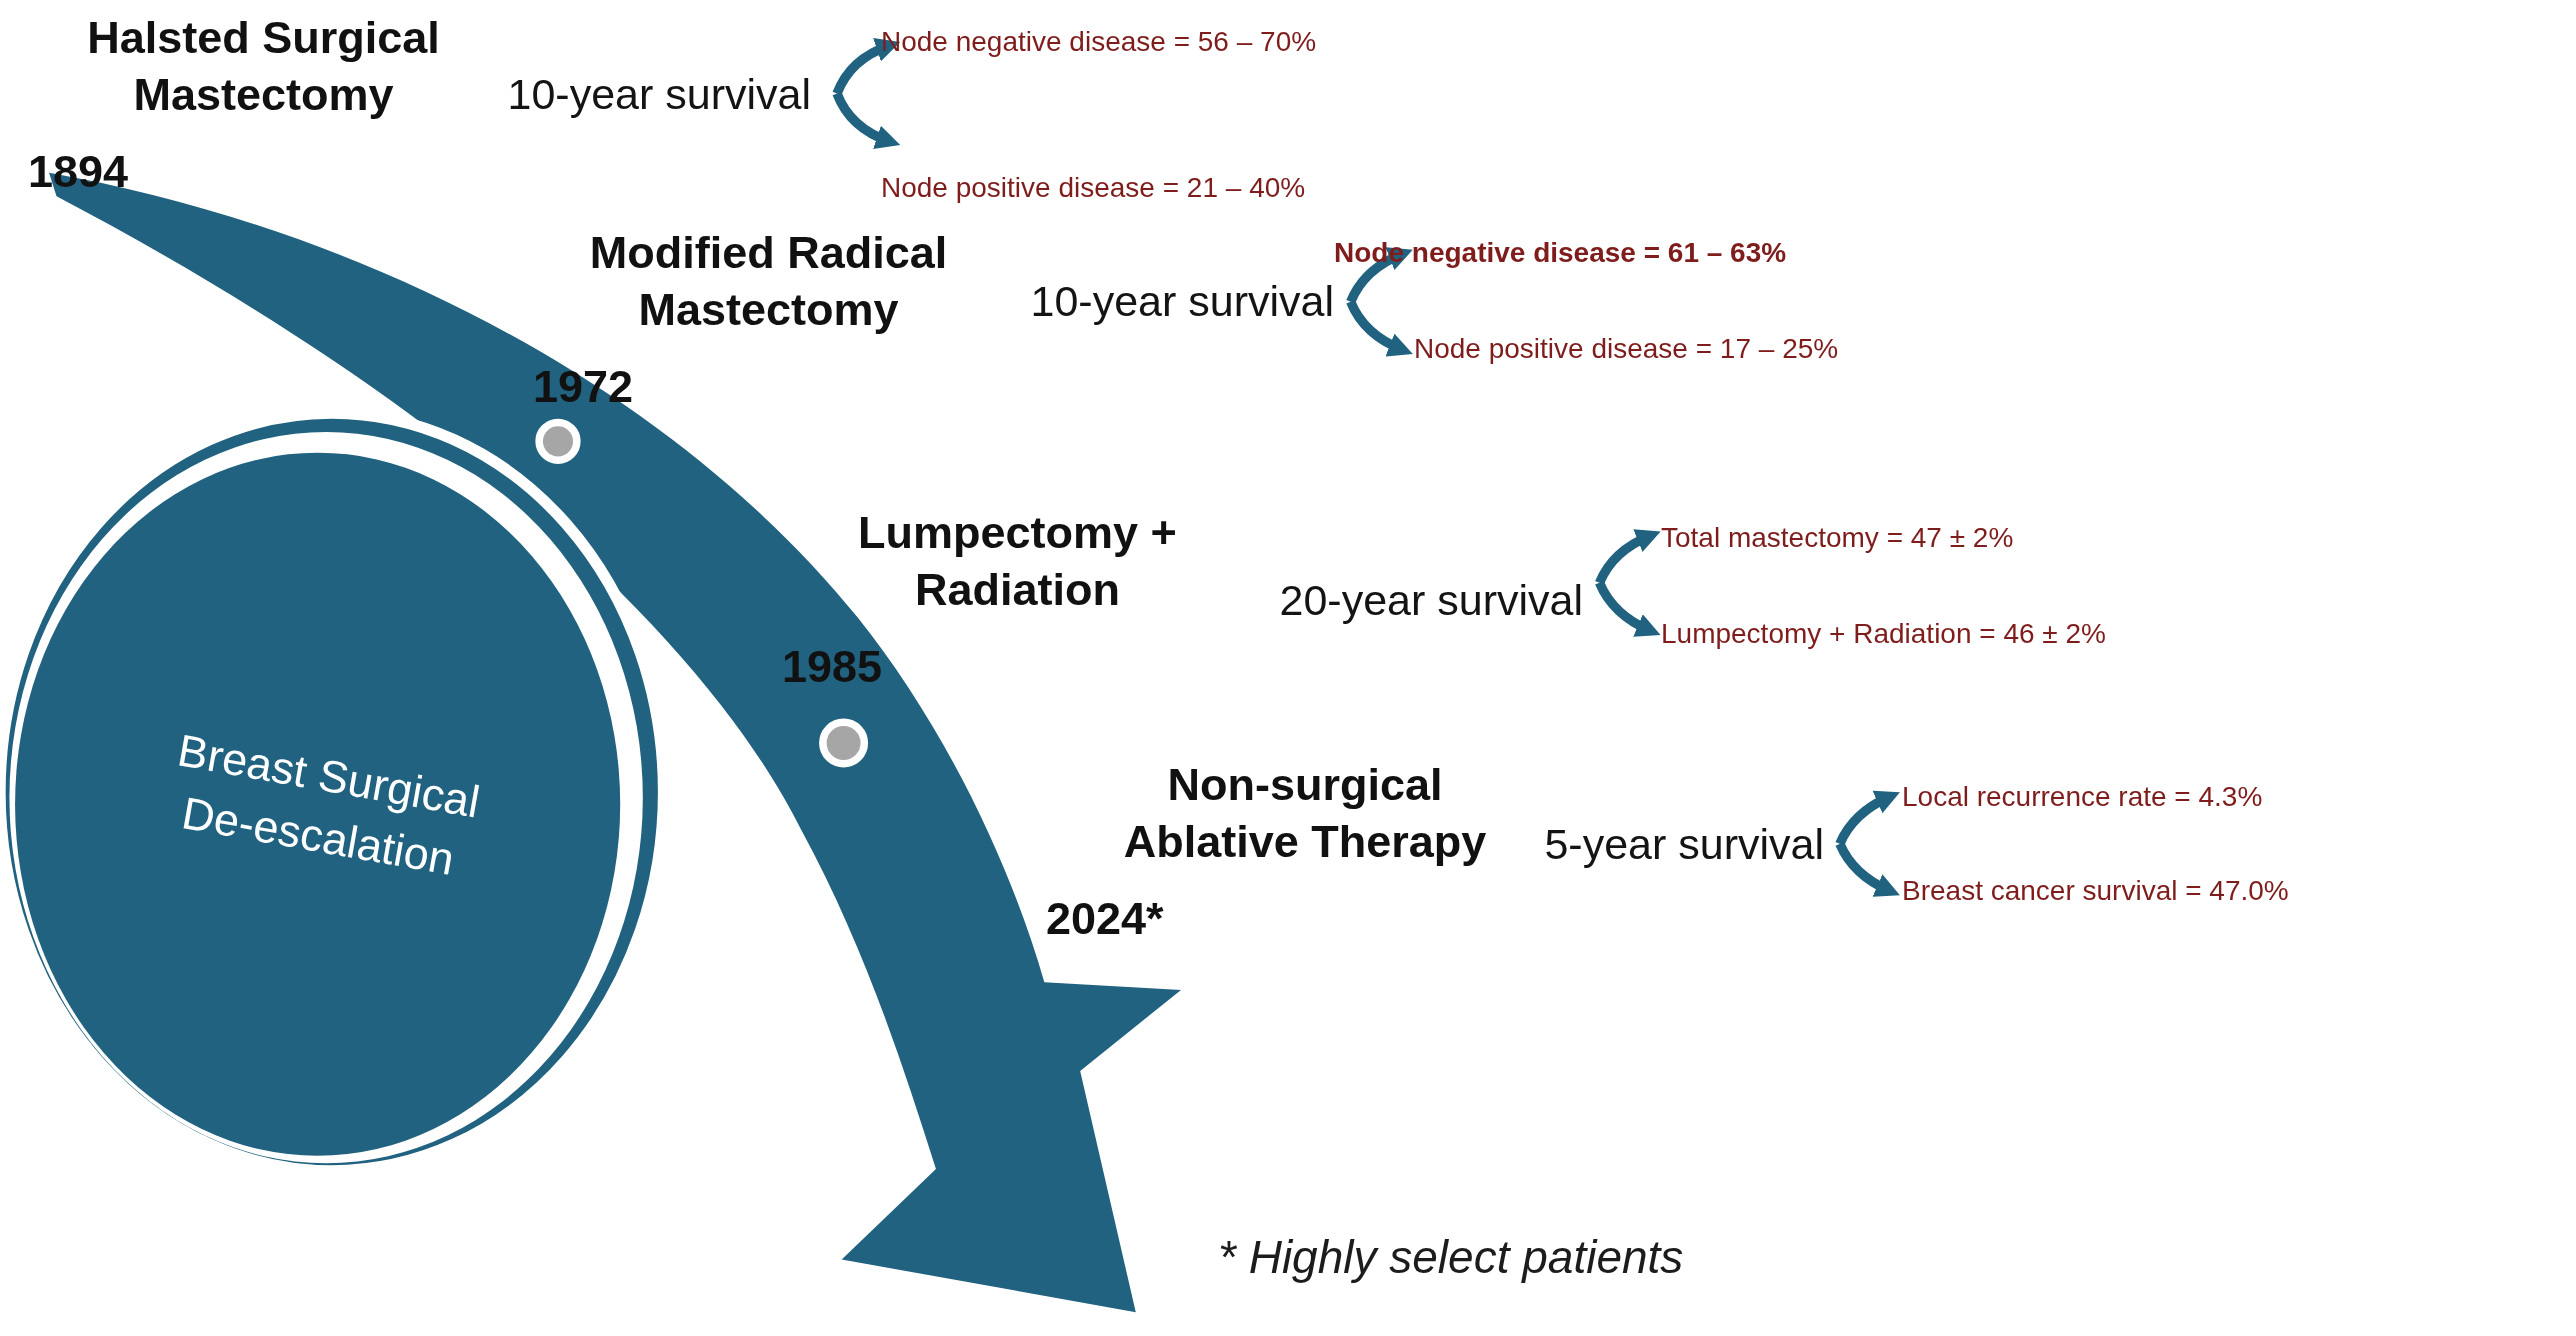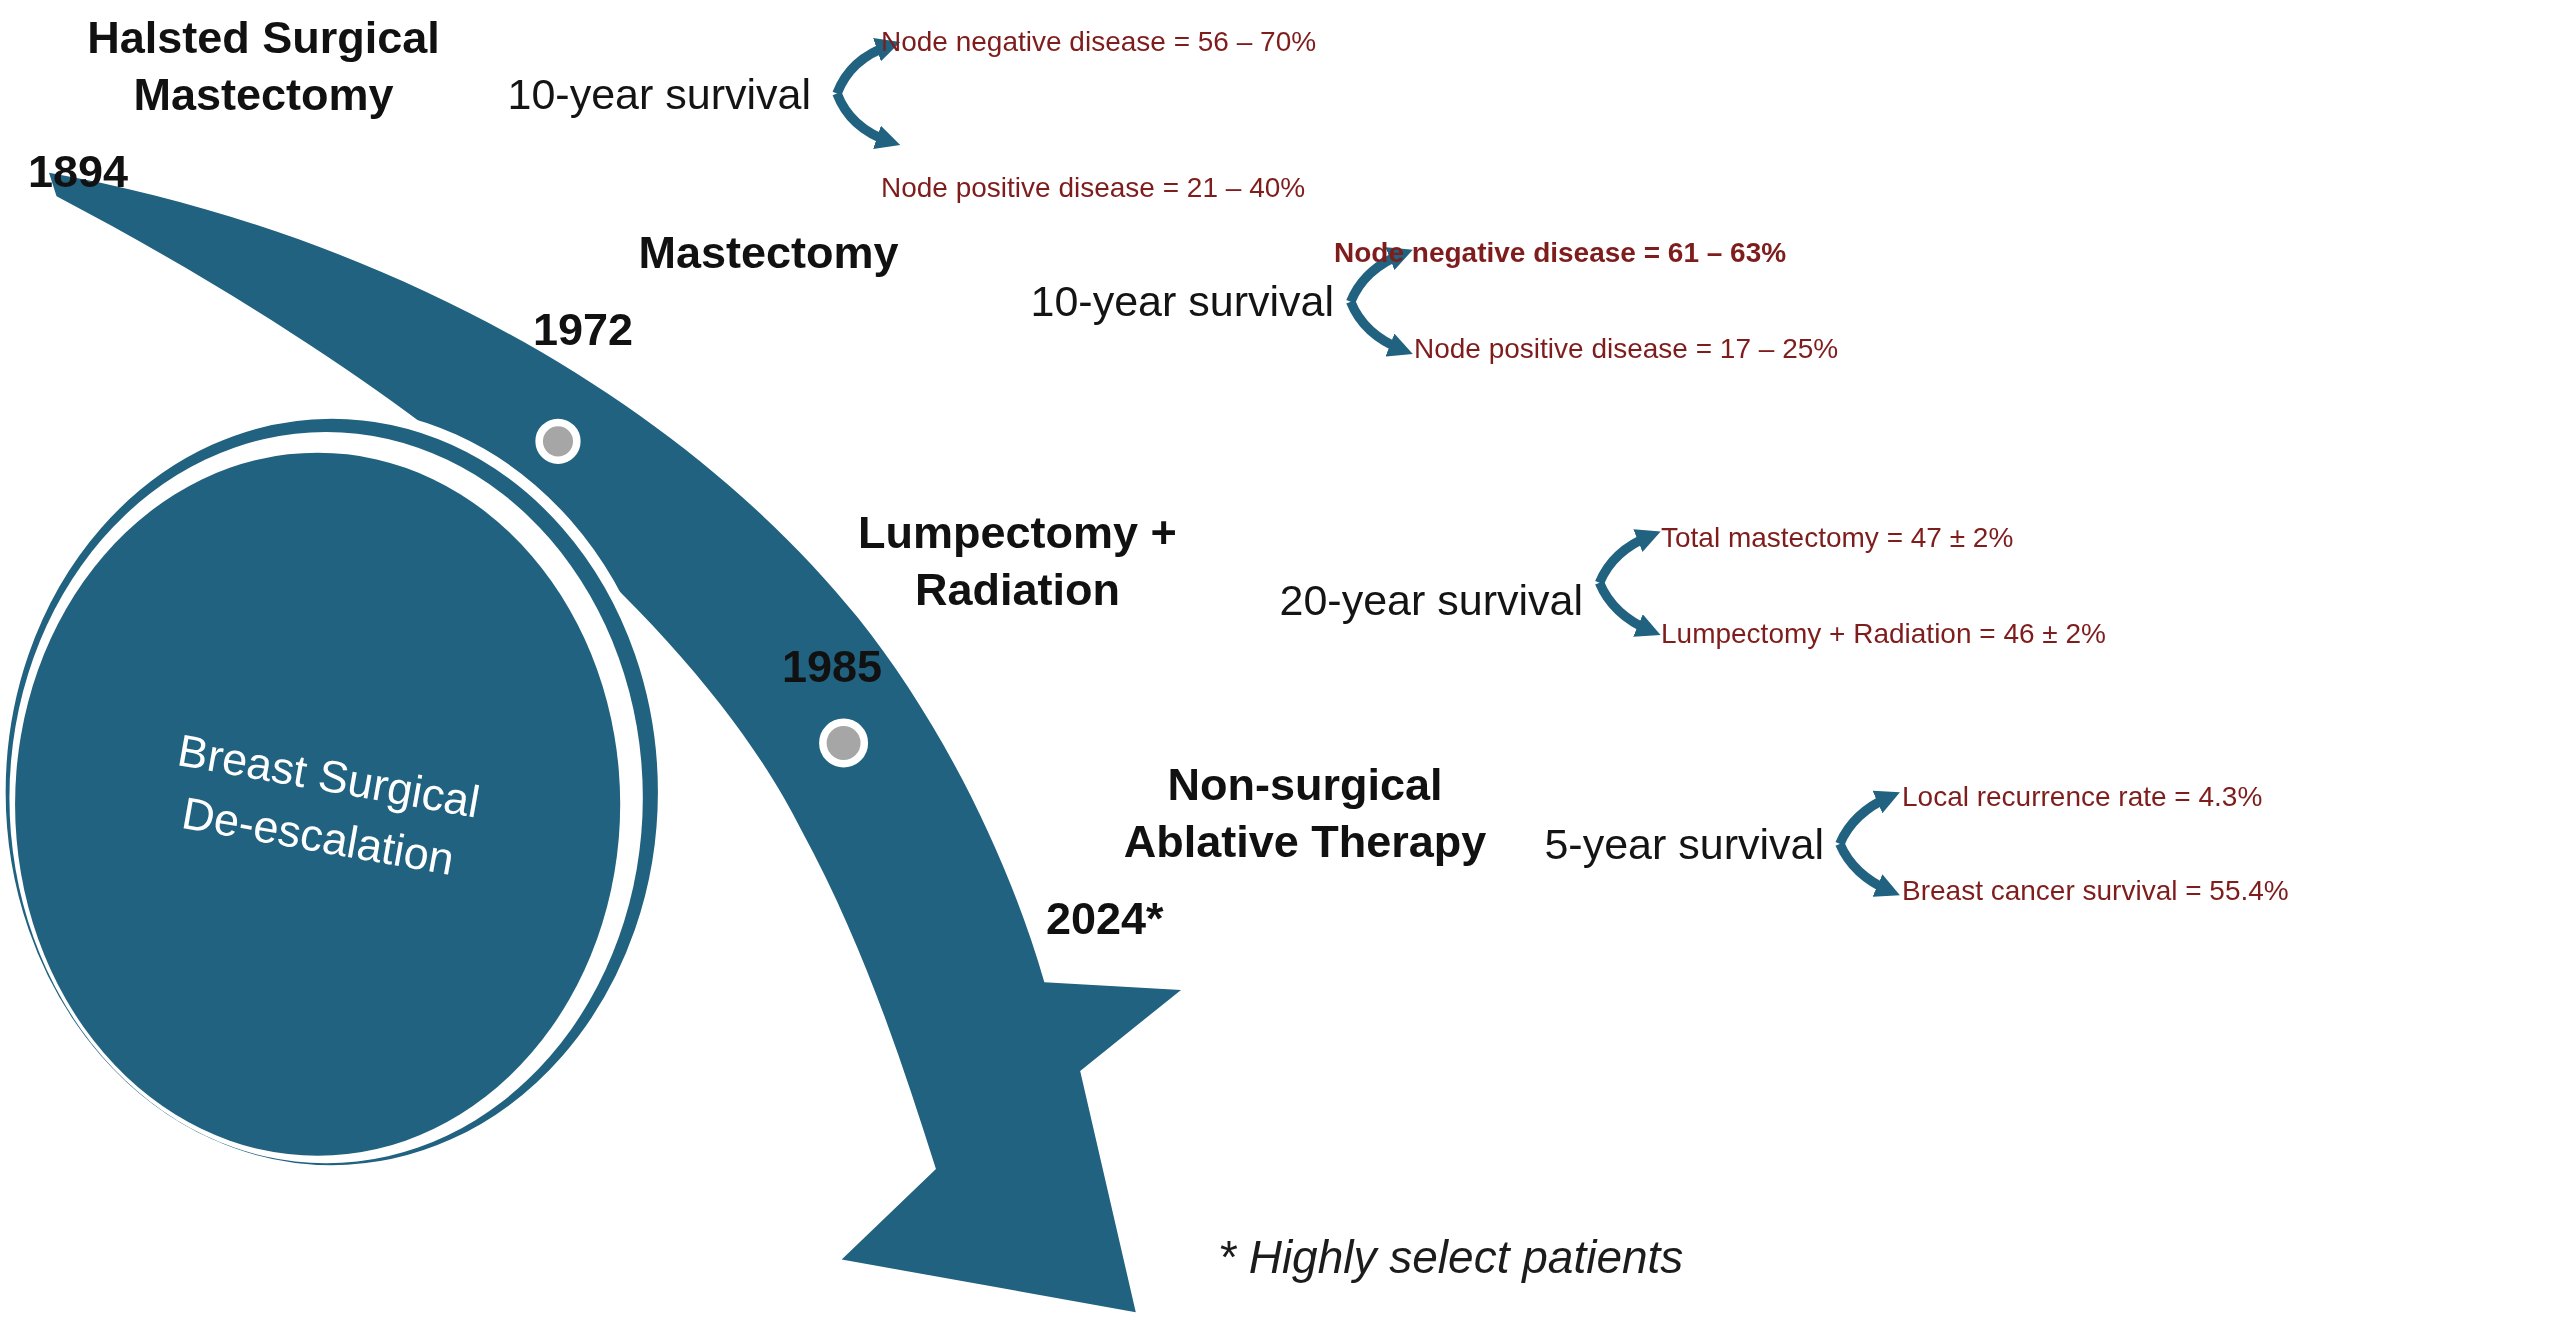--- a/index.html
+++ b/index.html
@@ -85,6 +85,7 @@
 
 <div class="block" style="left:533px;top:224px;width:471px;">
   <div class="mtitle">
+    <div>Modified Radical</div>
     <div>Mastectomy</div>
   </div>
   <div class="myear">1972</div>

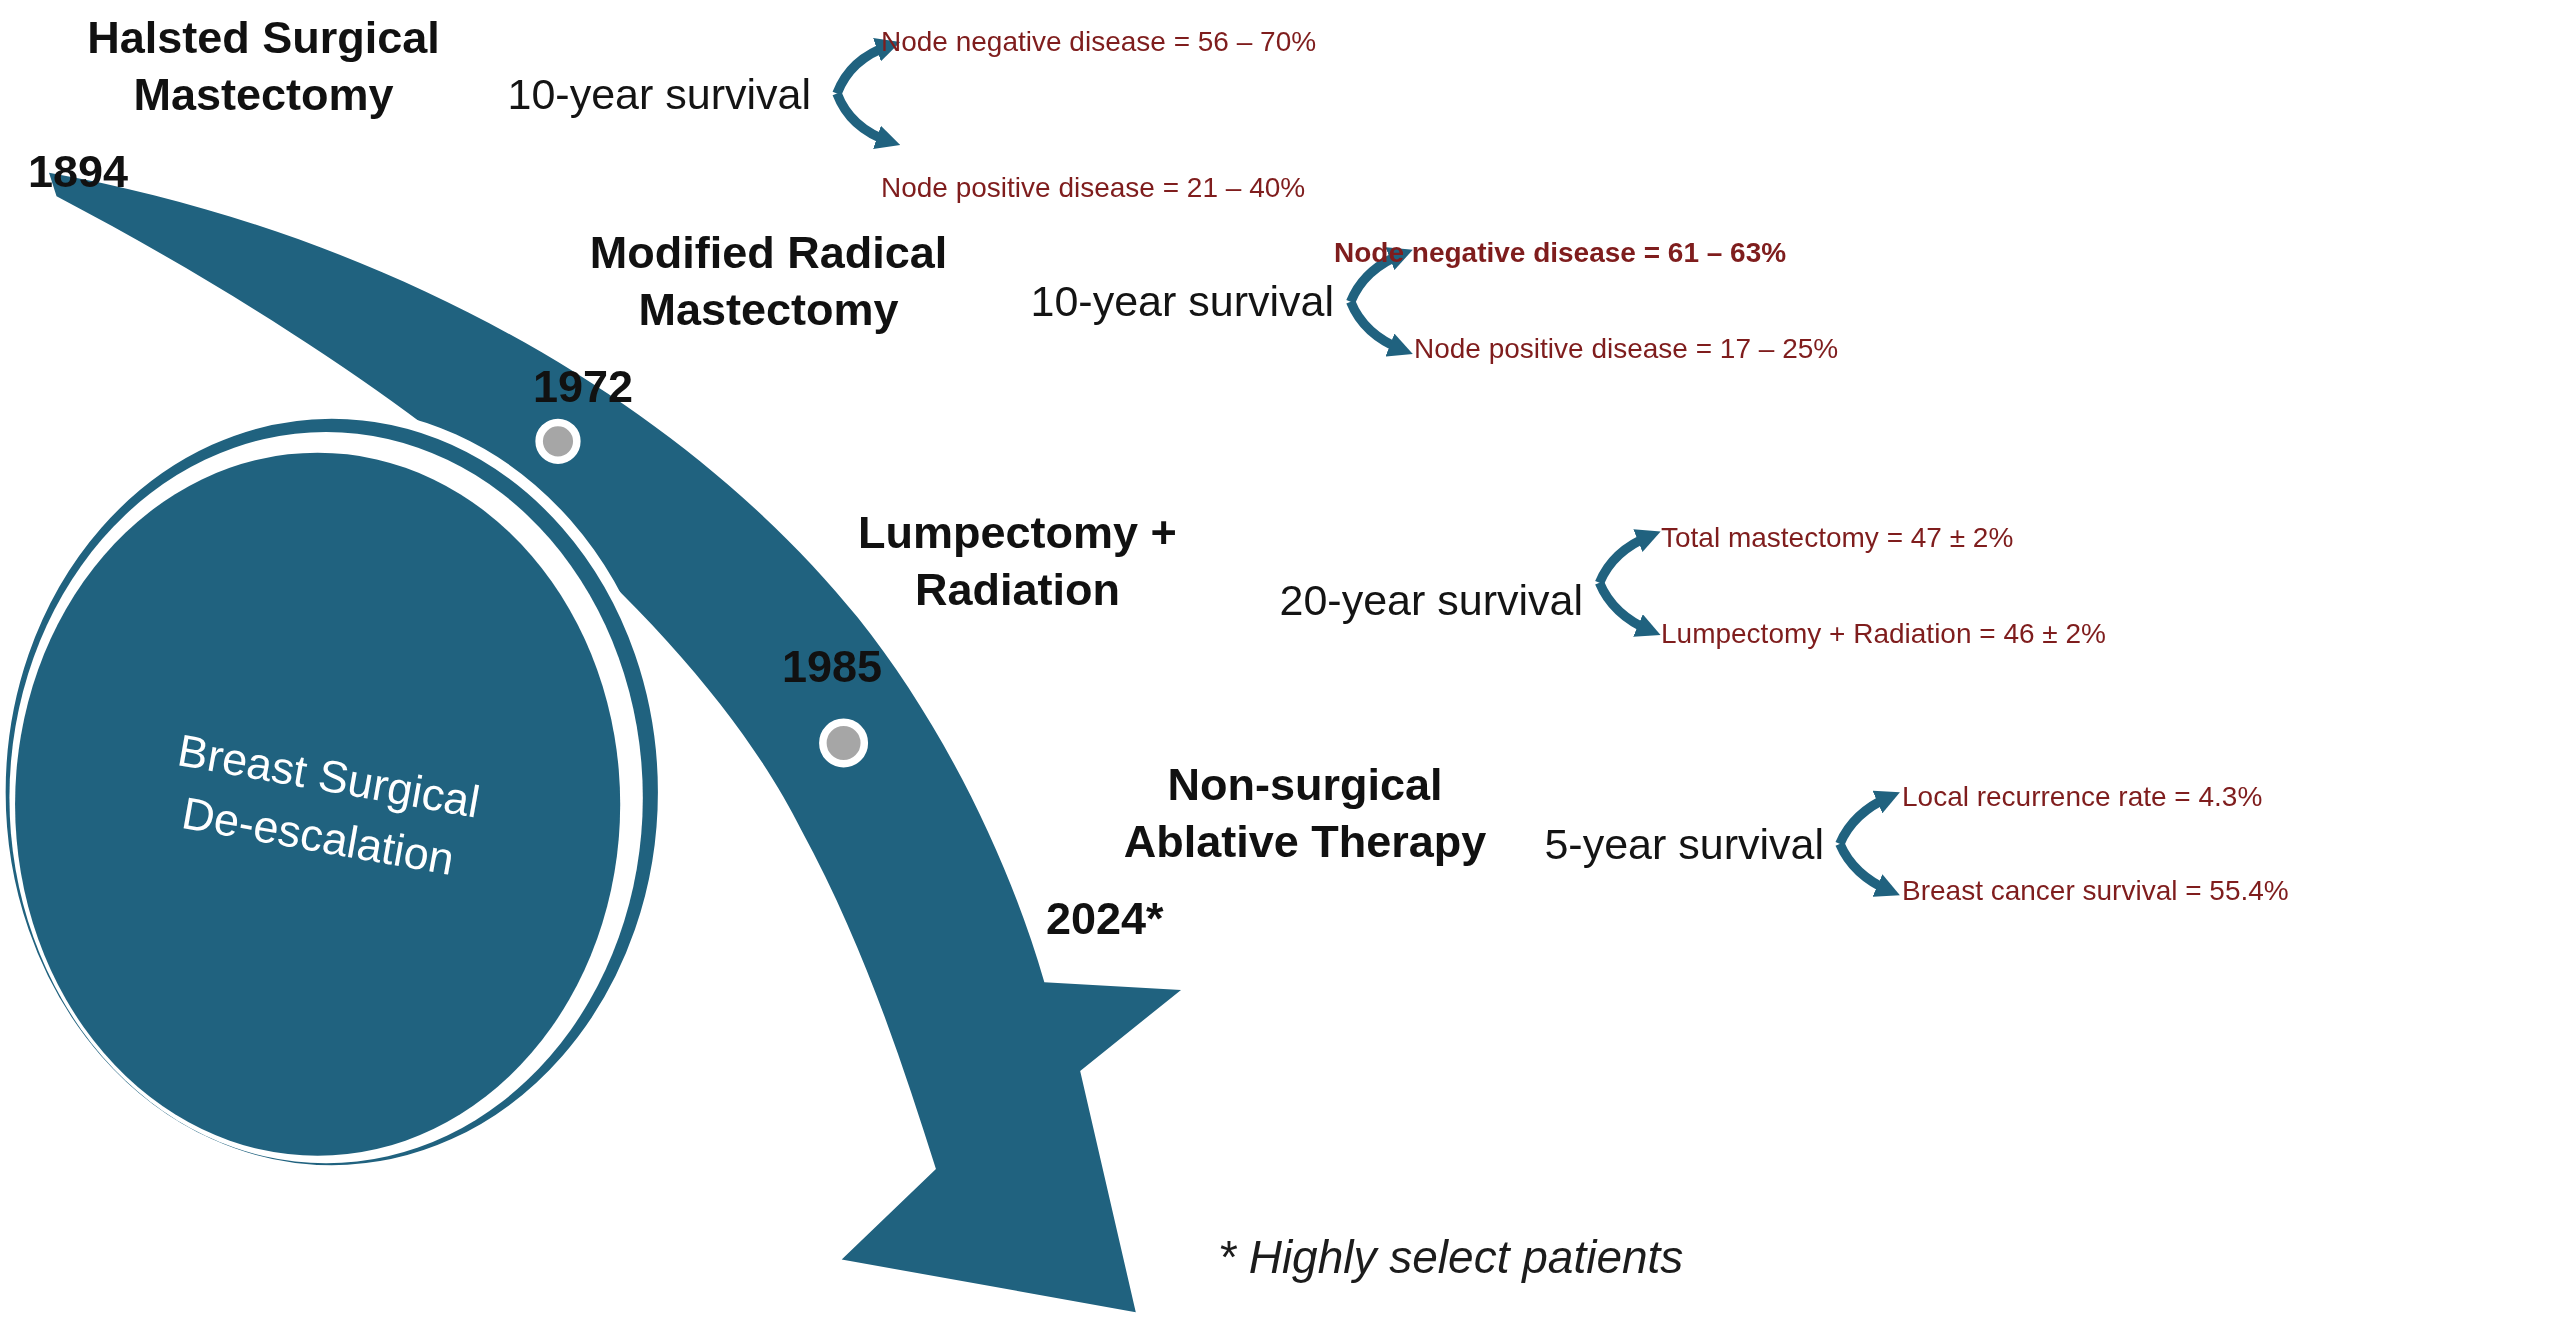--- a/index.html
+++ b/index.html
@@ -114,7 +114,7 @@
 </div>
 <div class="survival" style="left:1518px;top:817px;width:306px;">5-year survival</div>
 <div class="outcome" style="left:1902px;top:771px;">Local recurrence rate = 4.3%</div>
-<div class="outcome" style="left:1902px;top:865px;">Breast cancer survival = 55.4%</div>
+<div class="outcome" style="left:1902px;top:865px;">Breast cancer survival = 47.0%</div>
 
 <div class="footnote" style="left:1218px;top:1230px;">* Highly select patients</div>
 

